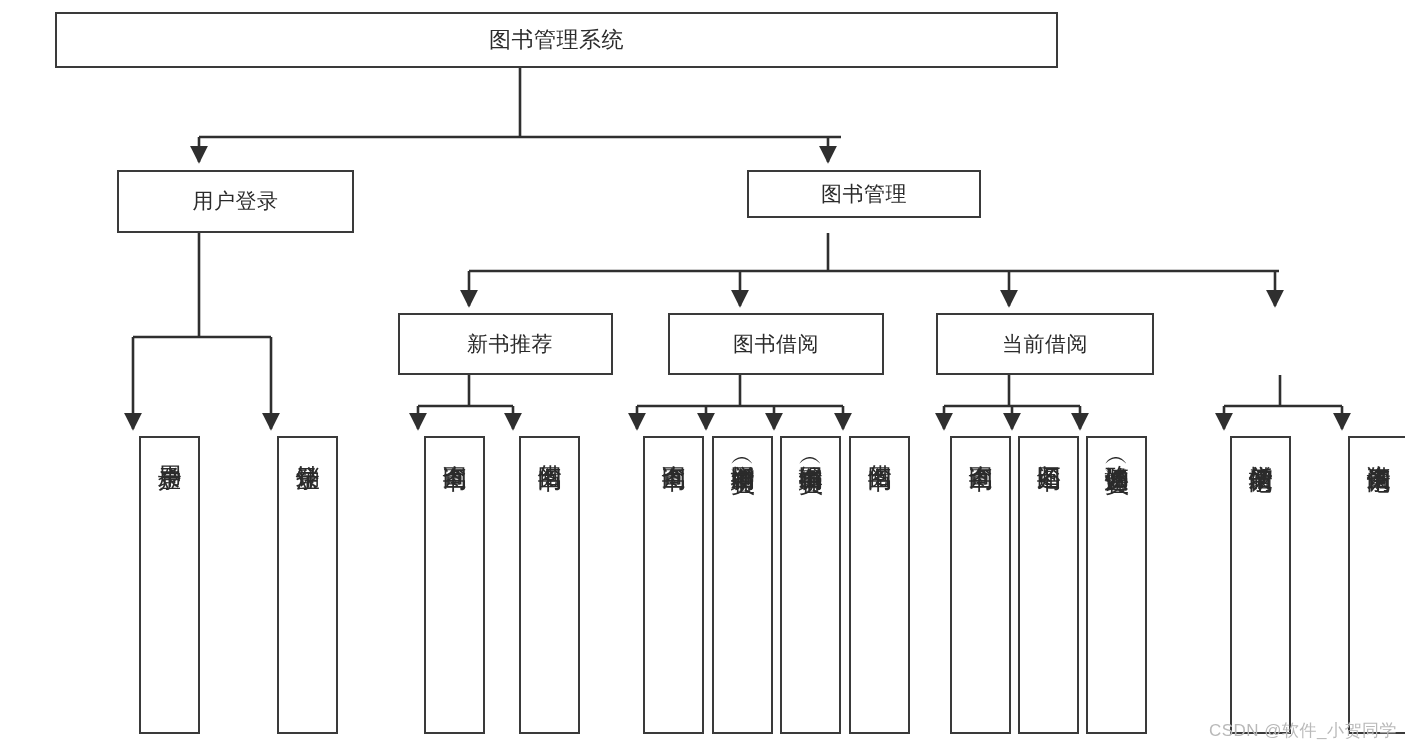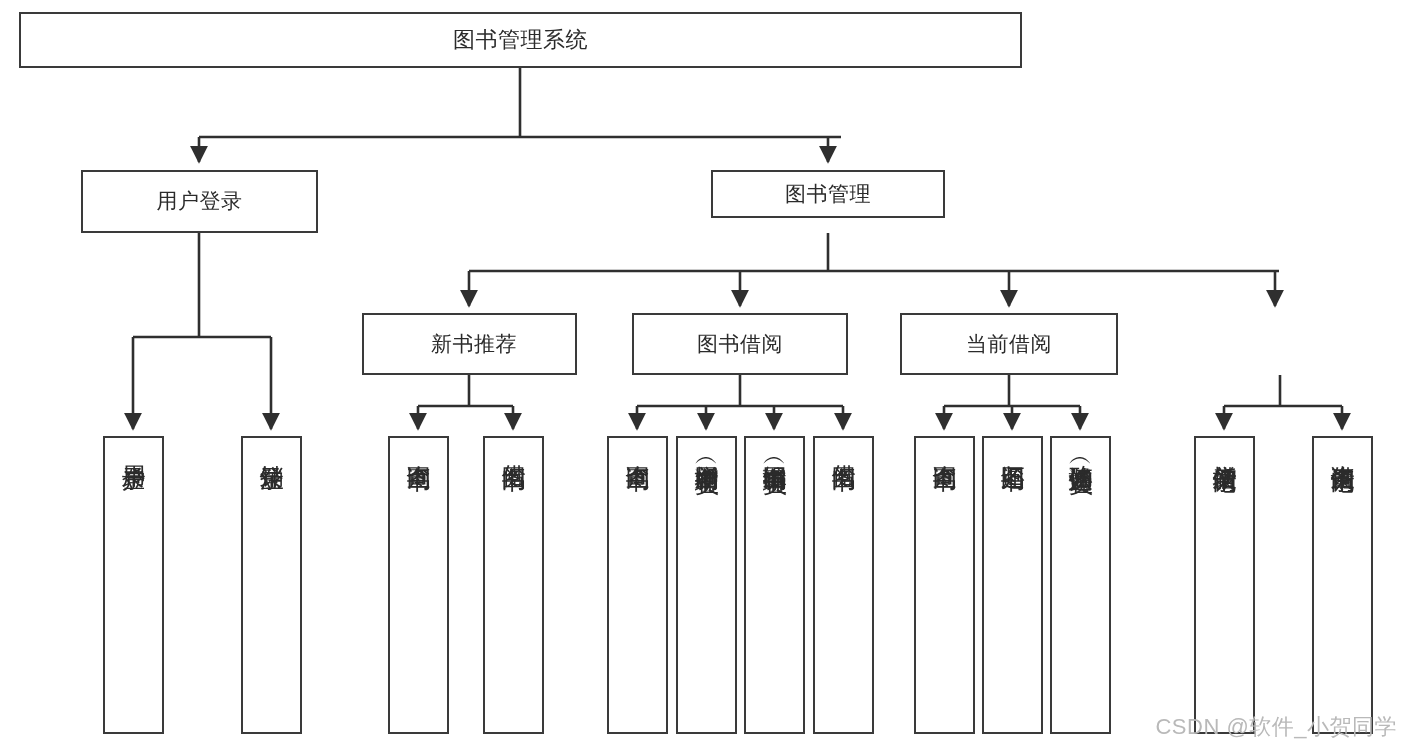--- a/index.html
+++ b/index.html
@@ -35,6 +35,7 @@
     align-items: center;
     justify-content: center;
     color: #2b2b2b;
+    margin-left: 36px;
   }
   .node .label {
     display: block;

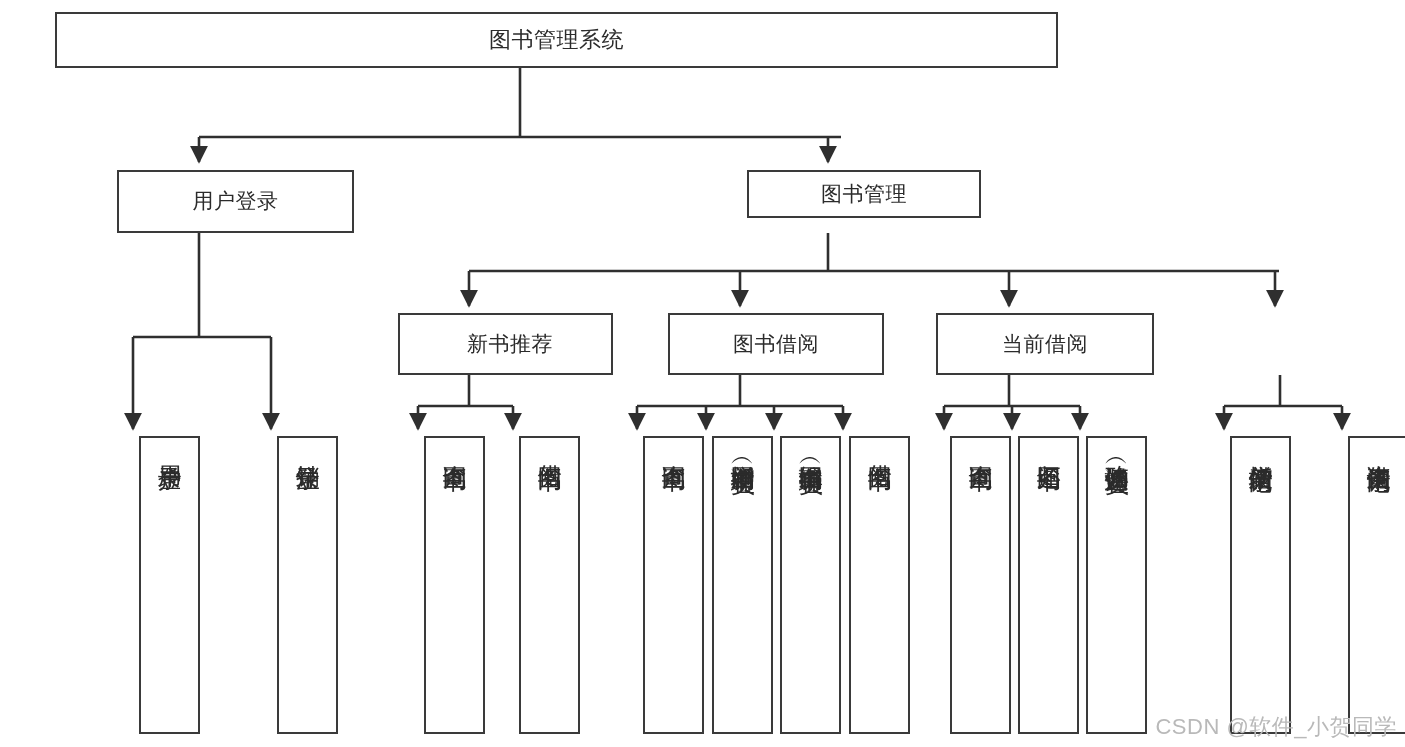--- a/index.html
+++ b/index.html
@@ -69,7 +69,7 @@
     position: absolute;
     right: 8px;
     bottom: 5px;
-    font-size: 22px;
+    font-size: 17px;
     color: #b9b9b9;
     white-space: nowrap;
     letter-spacing: 0.5px;

